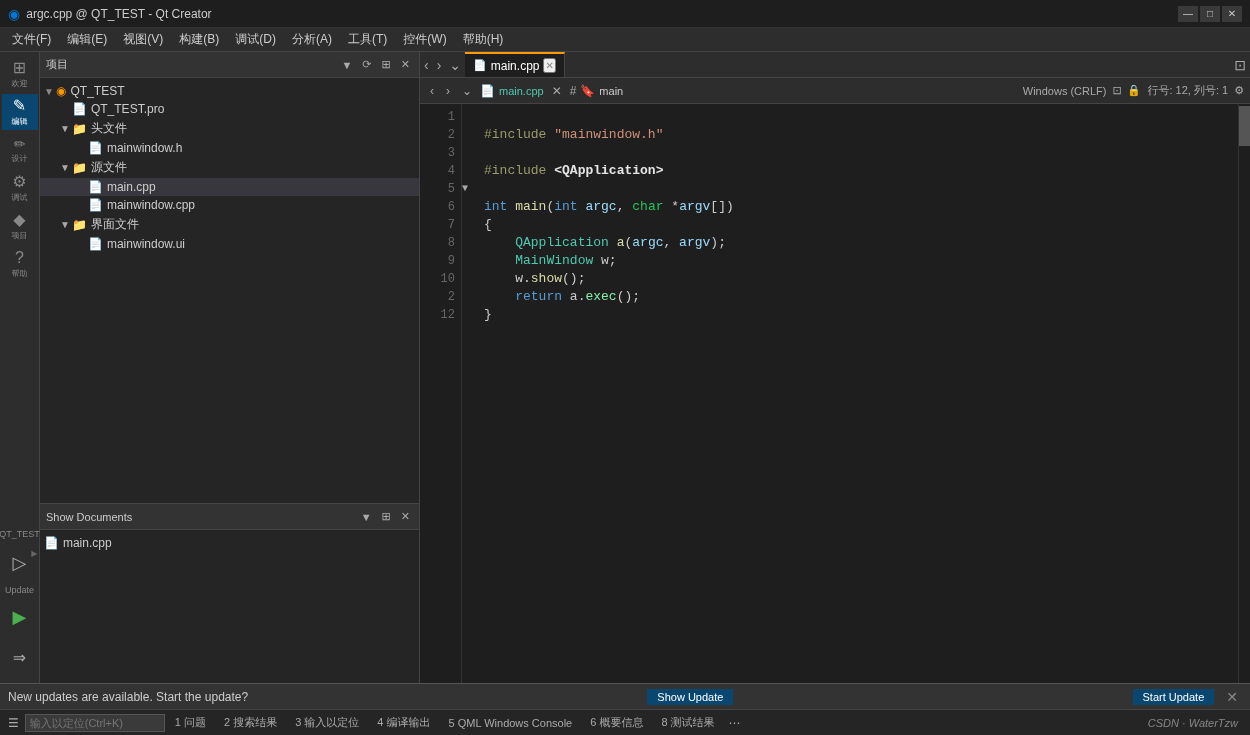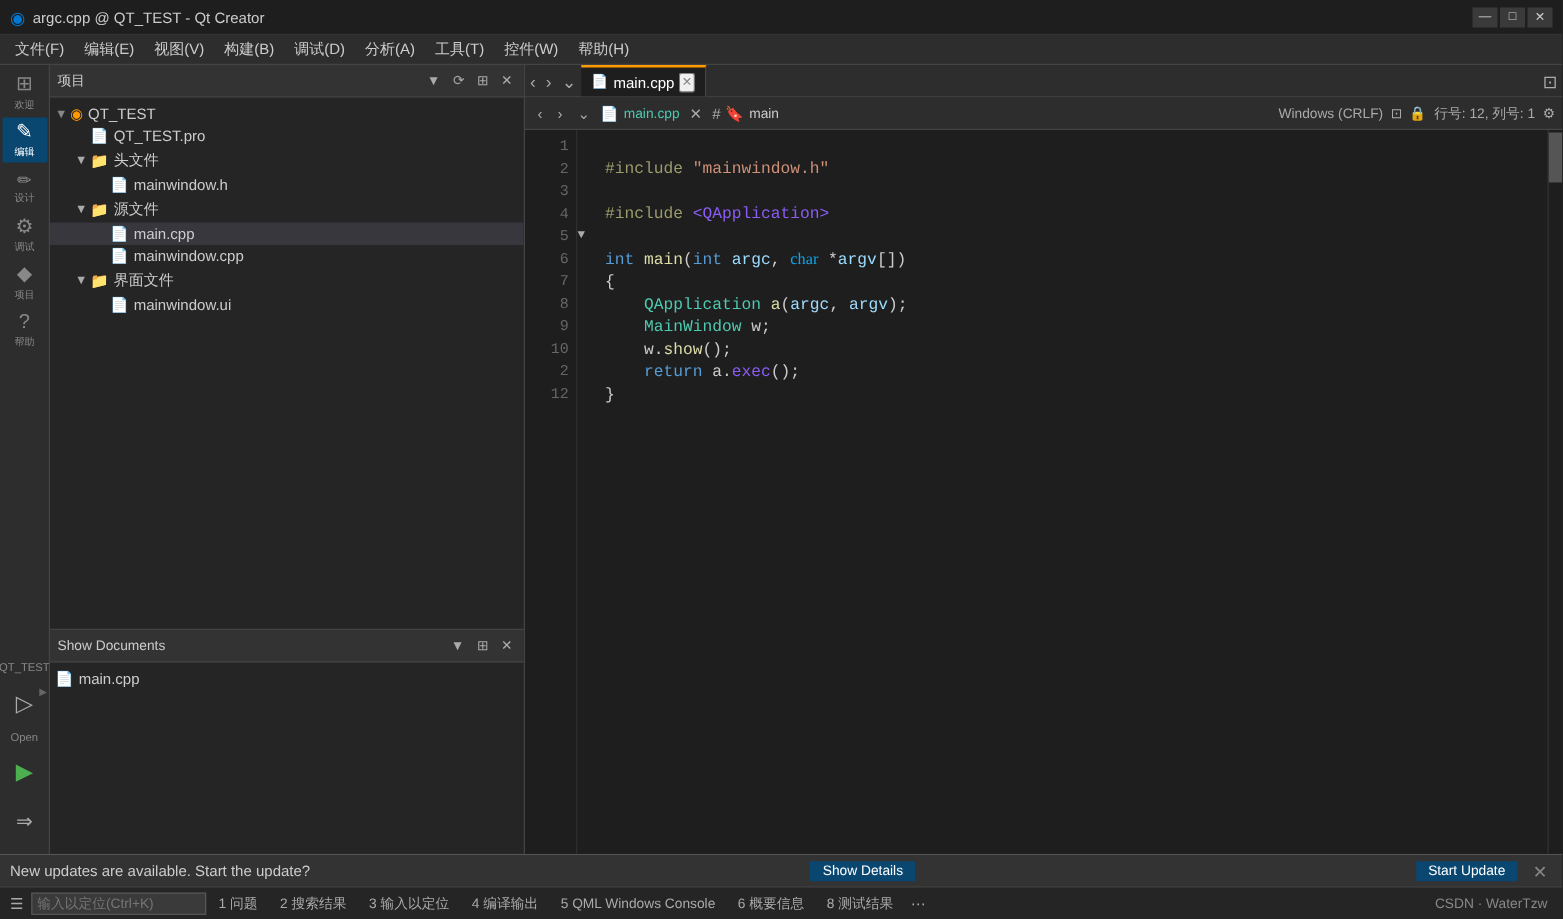--- a/index.html
+++ b/index.html
@@ -501,7 +501,7 @@
       <div id="code-content">
 <span><span style="color:#9b9b6b;">#include</span> <span style="color:#ce9178;">"mainwindow.h"</span></span>
 <span></span>
-<span><span style="color:#9b9b6b;">#include</span> <span style="color:#8b5cf6;">&lt;QApplication&gt;</span></span>
+<span><span style="color:#9b9b6b;">#include</span> <span style="color:#e5e5e5;font-weight:bold;">&lt;QApplication&gt;</span></span>
 <span></span>
 <span><span style="color:#569cd6;">int</span> <span style="color:#dcdcaa;">main</span>(<span style="color:#569cd6;">int</span> <span style="color:#9cdcfe;">argc</span>, <span style="color:#0ea5e9;font-family:Liberation Serif, serif;">char</span> *<span style="color:#9cdcfe;">argv</span>[])</span>
 <span>{</span>

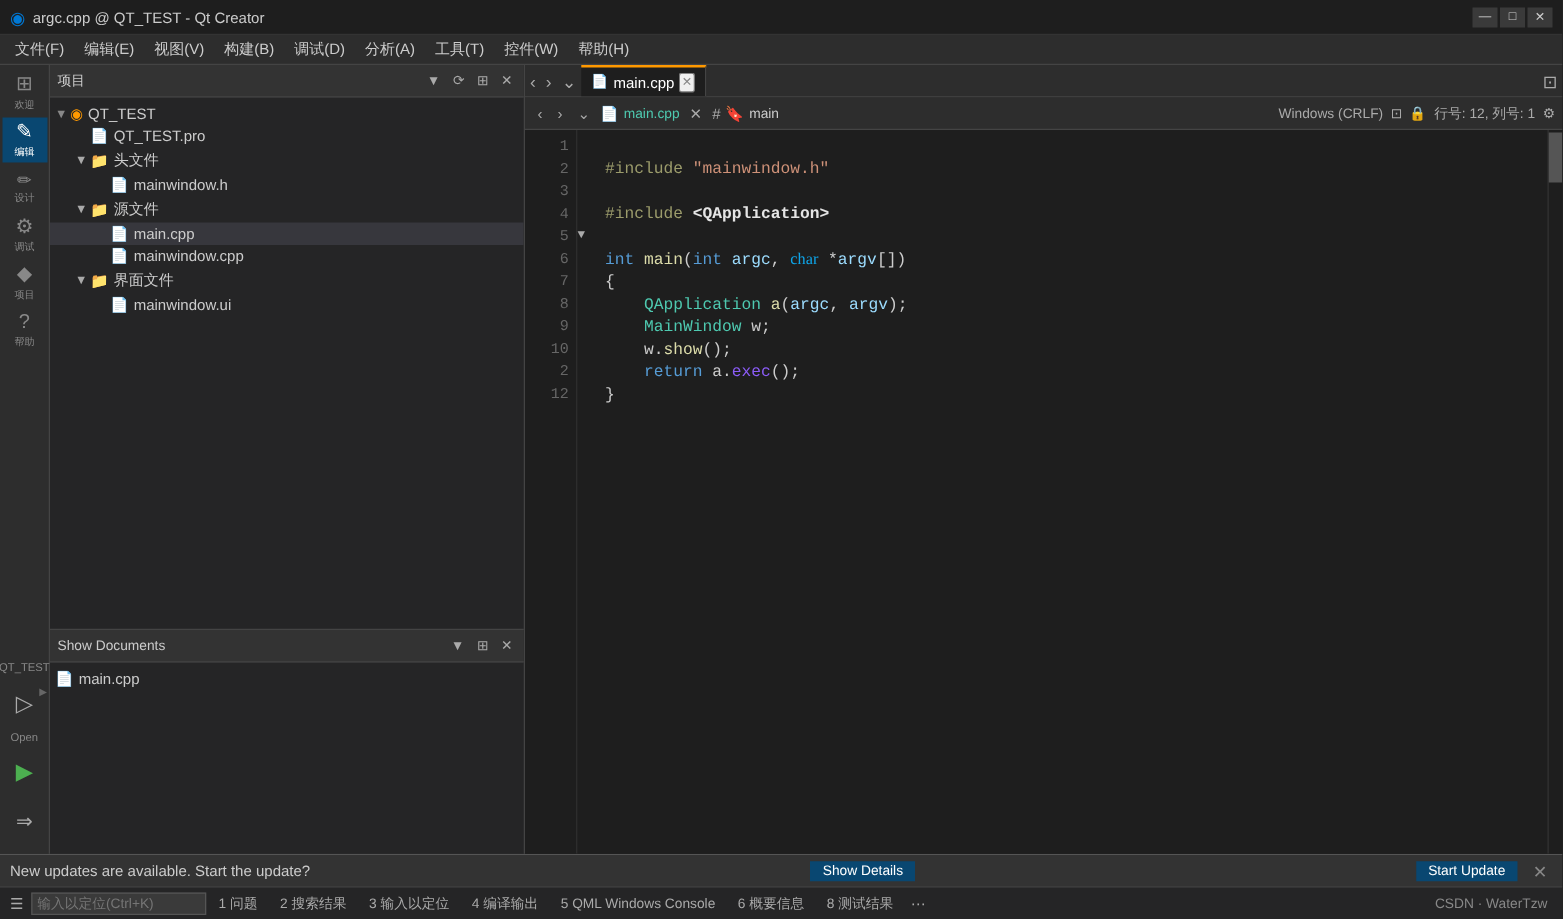--- a/index.html
+++ b/index.html
@@ -503,7 +503,7 @@
 <span></span>
 <span><span style="color:#9b9b6b;">#include</span> <span style="color:#e5e5e5;font-weight:bold;">&lt;QApplication&gt;</span></span>
 <span></span>
-<span><span style="color:#569cd6;">int</span> <span style="color:#dcdcaa;">main</span>(<span style="color:#569cd6;">int</span> <span style="color:#9cdcfe;">argc</span>, <span style="color:#0ea5e9;font-family:Liberation Serif, serif;">char</span> *<span style="color:#9cdcfe;">argv</span>[])</span>
+<span><span style="color:#569cd6;">int</span> <span style="color:#dcdcaa;">main</span>(<span style="color:#569cd6;">int</span> <span style="color:#9cdcfe;">argc</span>, <span style="color:#22c55e;">char</span> *<span style="color:#9cdcfe;">argv</span>[])</span>
 <span>{</span>
 <span>    <span style="color:#4ec9b0;">QApplication</span> <span style="color:#dcdcaa;">a</span>(<span style="color:#9cdcfe;">argc</span>, <span style="color:#9cdcfe;">argv</span>);</span>
 <span>    <span style="color:#4ec9b0;">MainWindow</span> w;</span>

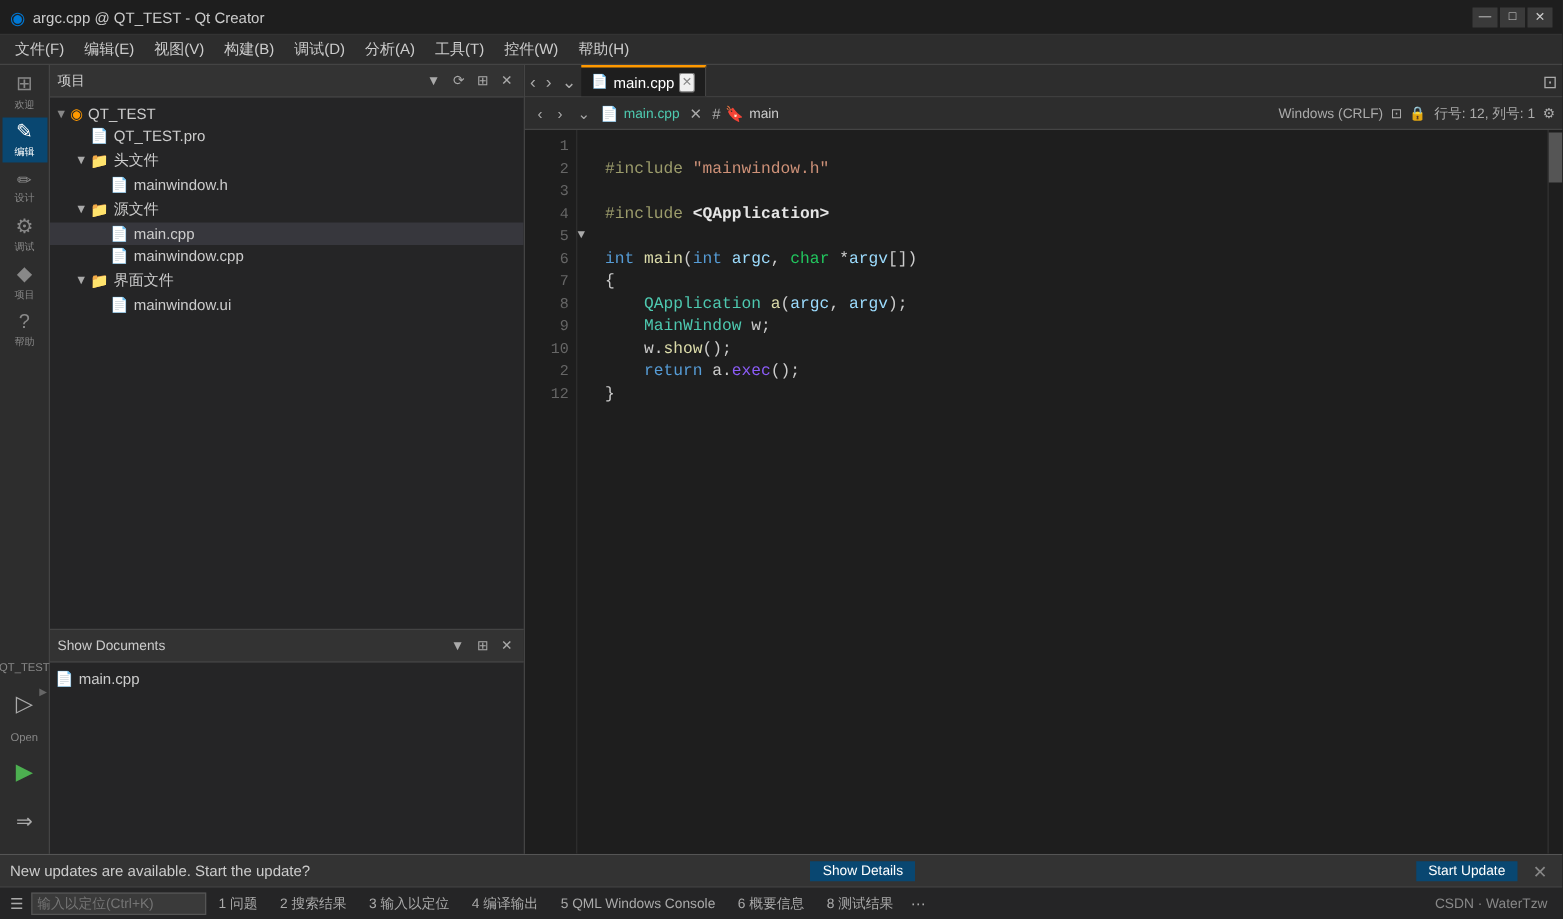--- a/index.html
+++ b/index.html
@@ -508,7 +508,7 @@
 <span>    <span style="color:#4ec9b0;">QApplication</span> <span style="color:#dcdcaa;">a</span>(<span style="color:#9cdcfe;">argc</span>, <span style="color:#9cdcfe;">argv</span>);</span>
 <span>    <span style="color:#4ec9b0;">MainWindow</span> w;</span>
 <span>    w.<span style="color:#dcdcaa;">show</span>();</span>
-<span>    <span style="color:#569cd6;">return</span> a.<span style="color:#8b5cf6;">exec</span>();</span>
+<span>    <span style="color:#569cd6;">return</span> a.<span style="color:#86efac;">exec</span>();</span>
 <span>}</span>
 <span></span>
       </div>

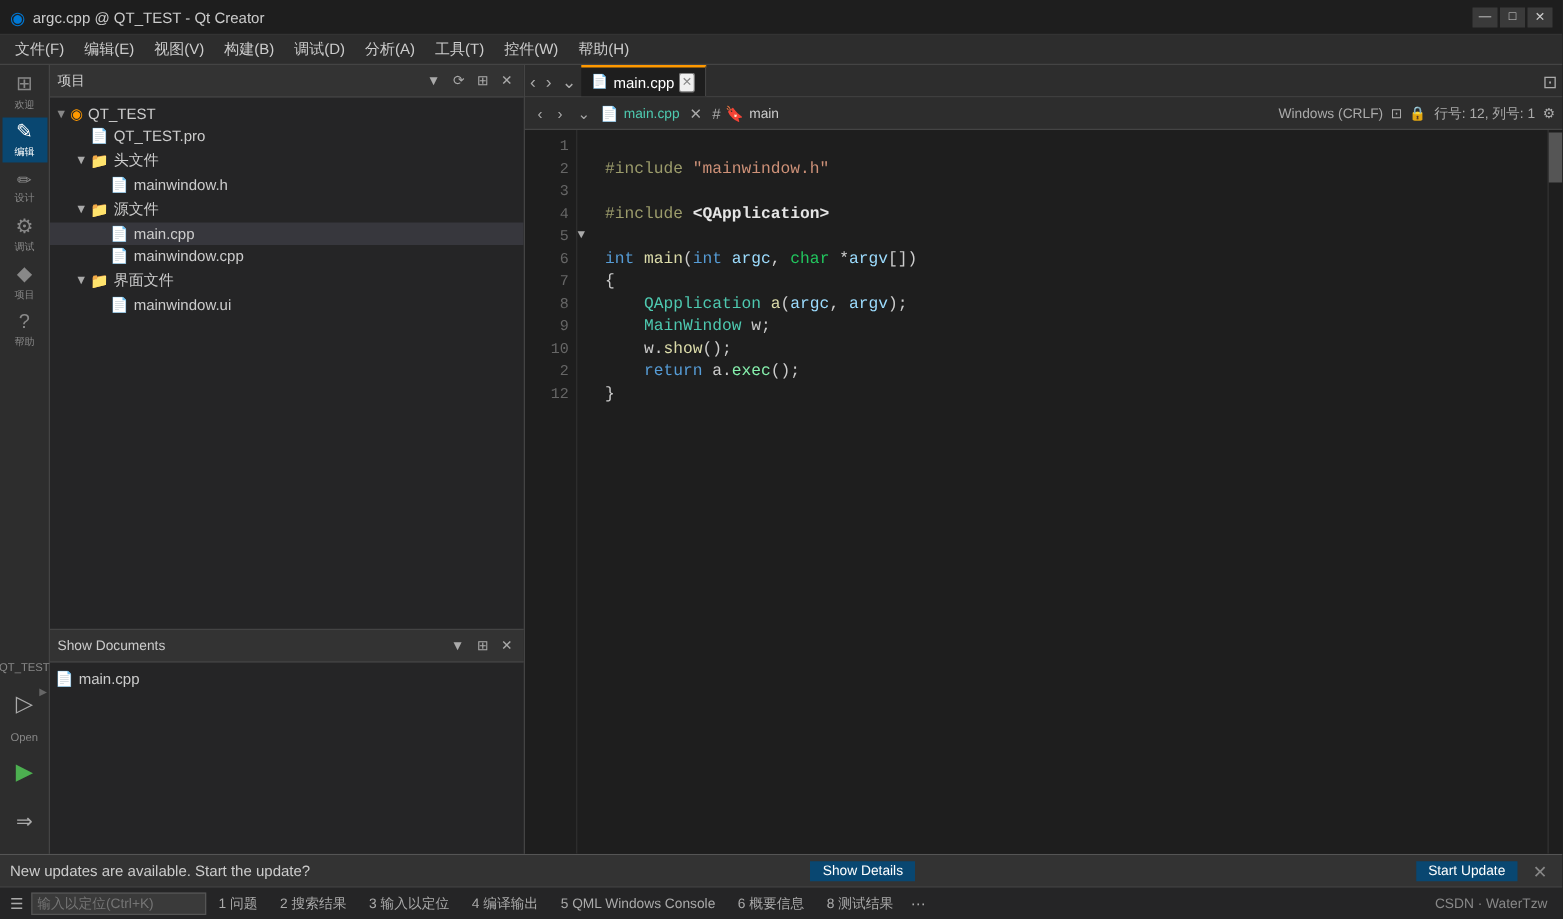--- a/index.html
+++ b/index.html
@@ -322,7 +322,7 @@
           <span style="font-size:18px;color:#aaa;">▷</span>
           <span style="font-size:8px;color:#666;position:absolute;right:0;top:4px;">▶</span>
         </div>
-        <div style="font-size:9px;color:#888;">Open</div>
+        <div style="font-size:9px;color:#888;">Update</div>
         <div class="sidebar-icon">
           <span style="font-size:18px;color:#4caf50;">▶</span>
         </div>

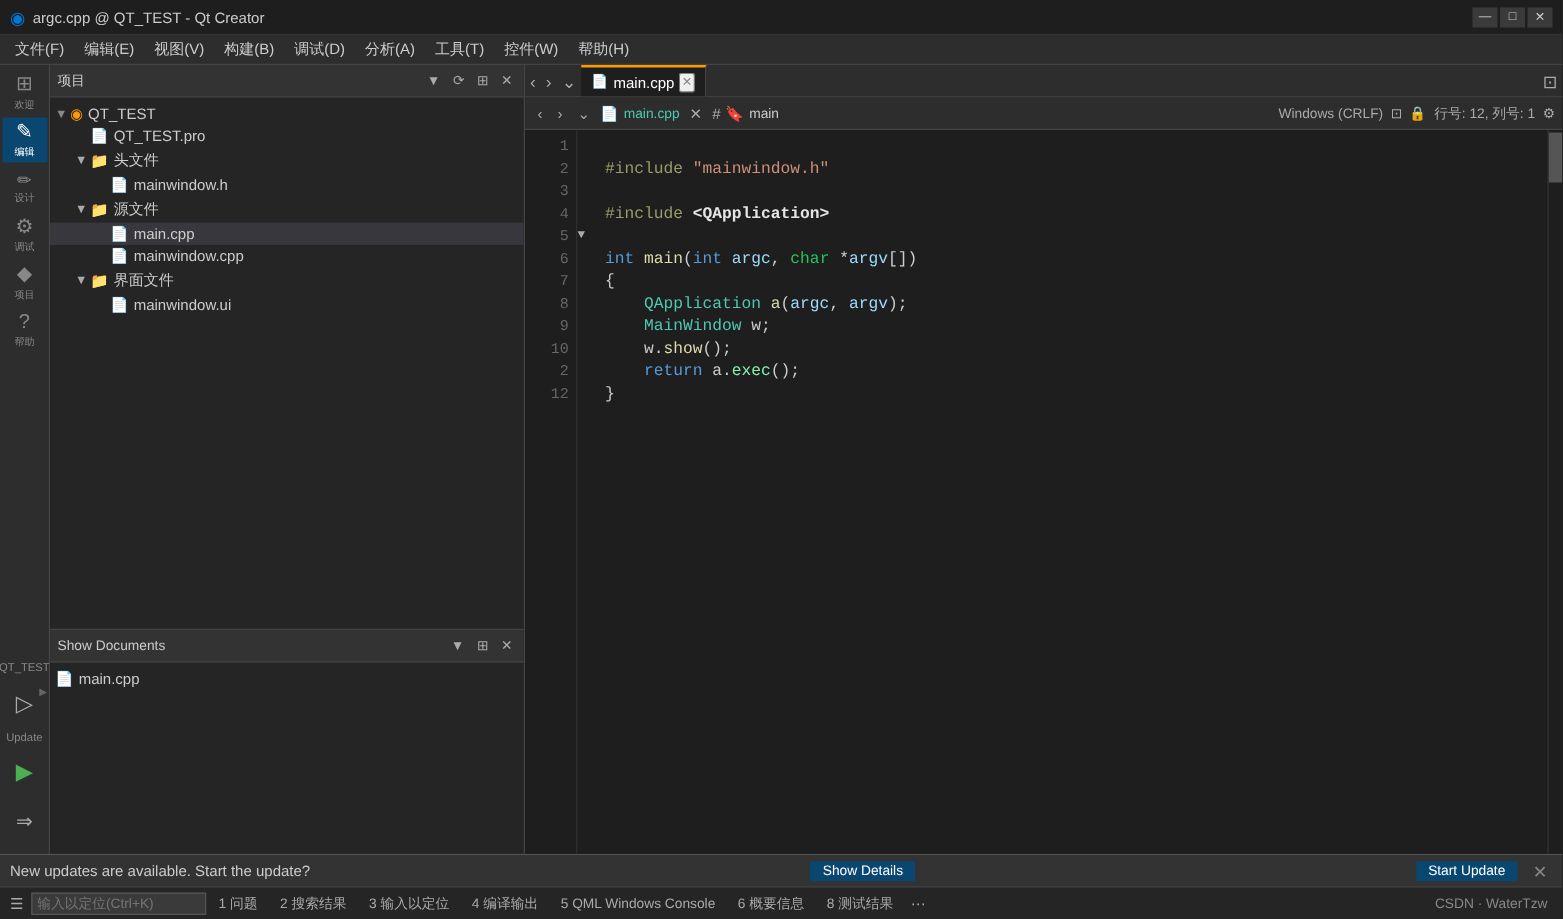--- a/index.html
+++ b/index.html
@@ -523,7 +523,7 @@
 
 <div id="update-bar">
   <span>New updates are available. Start the update?</span>
-  <button class="update-btn">Show Details</button>
+  <button class="update-btn">Show Update</button>
   <button class="update-btn">Start Update</button>
   <button class="update-close">✕</button>
 </div>

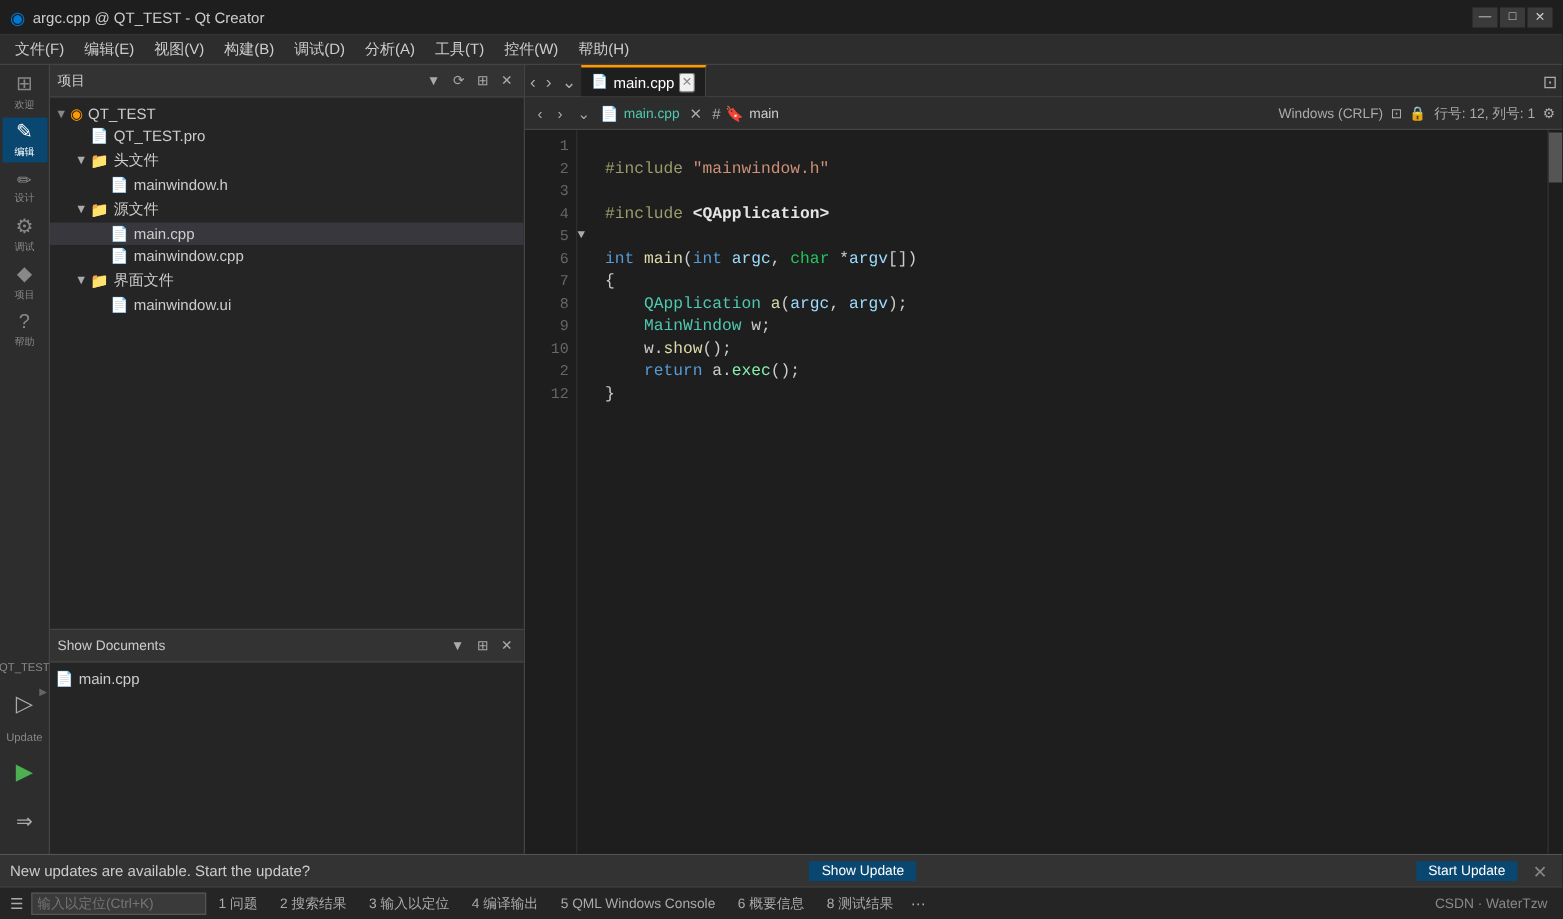--- a/index.html
+++ b/index.html
@@ -217,7 +217,7 @@
       cursor: pointer;
       white-space: nowrap;
     }
-    .status-right { margin-left: auto; color: #888; font-size: 11px; padding-right: 8px; }
+    .status-right { margin-left: auto; color: #888; font-size: 11px; padding-right: 8px; font-style: italic; }
 
     
     #update-bar {

